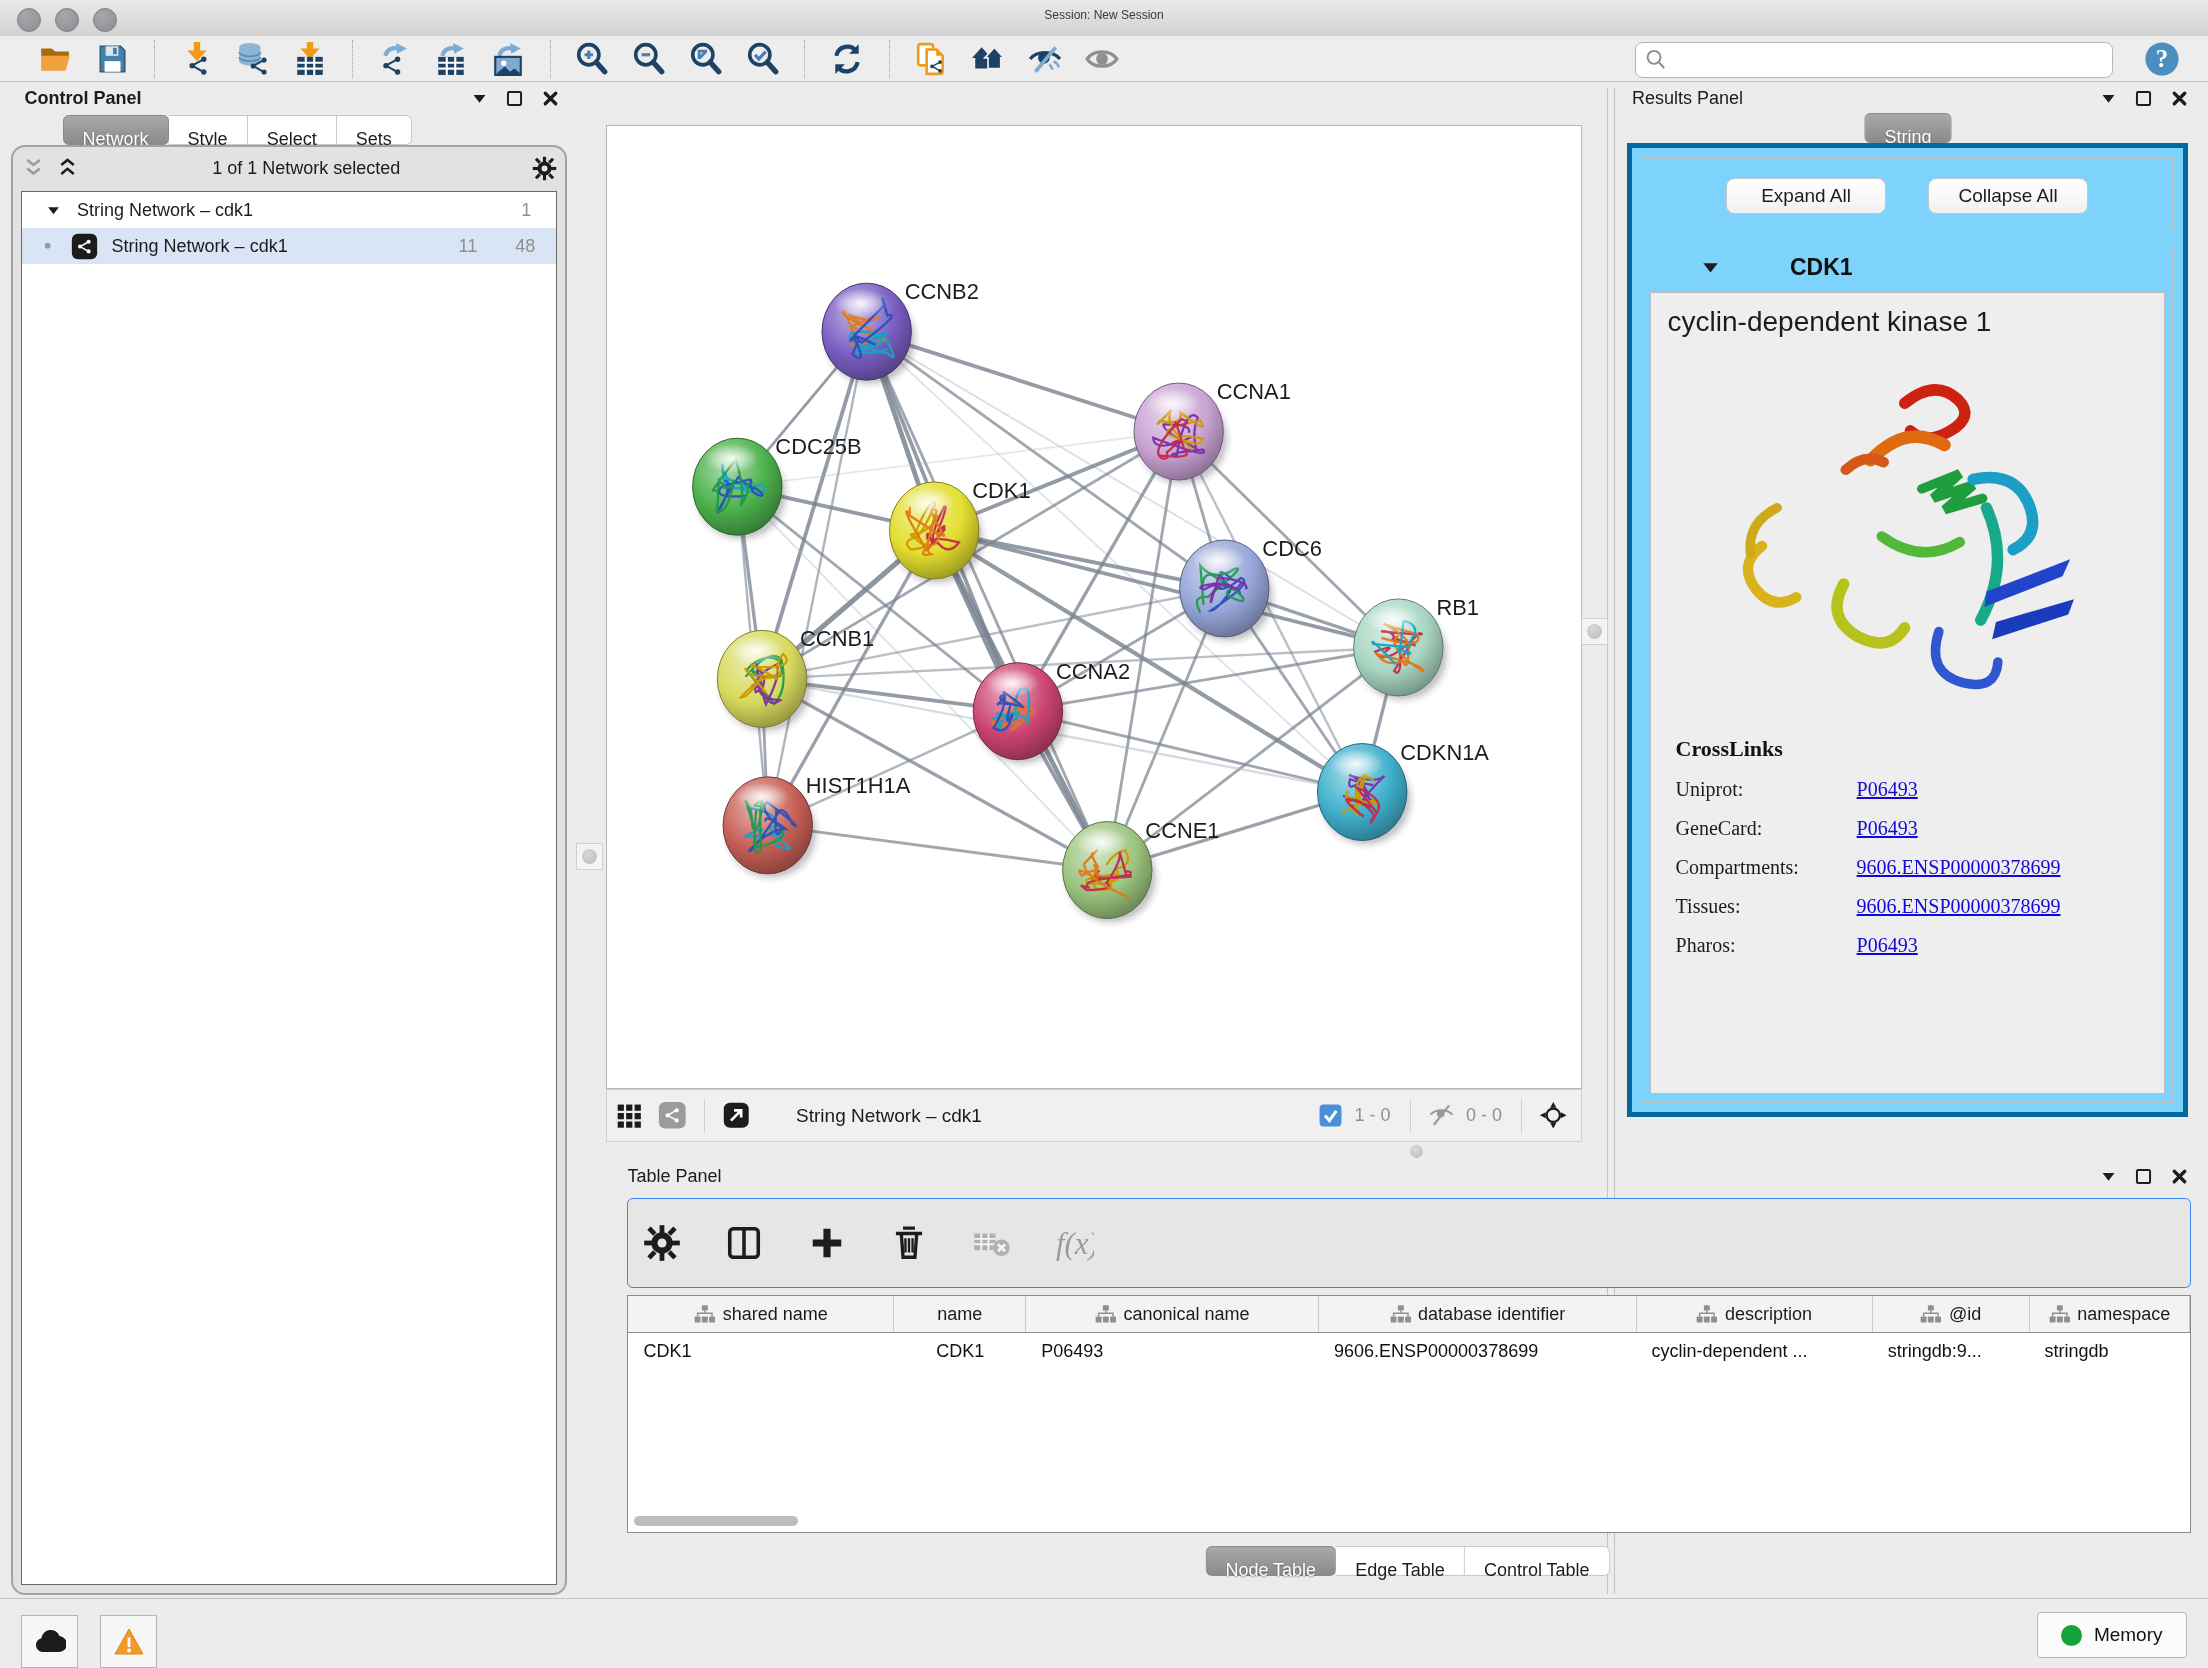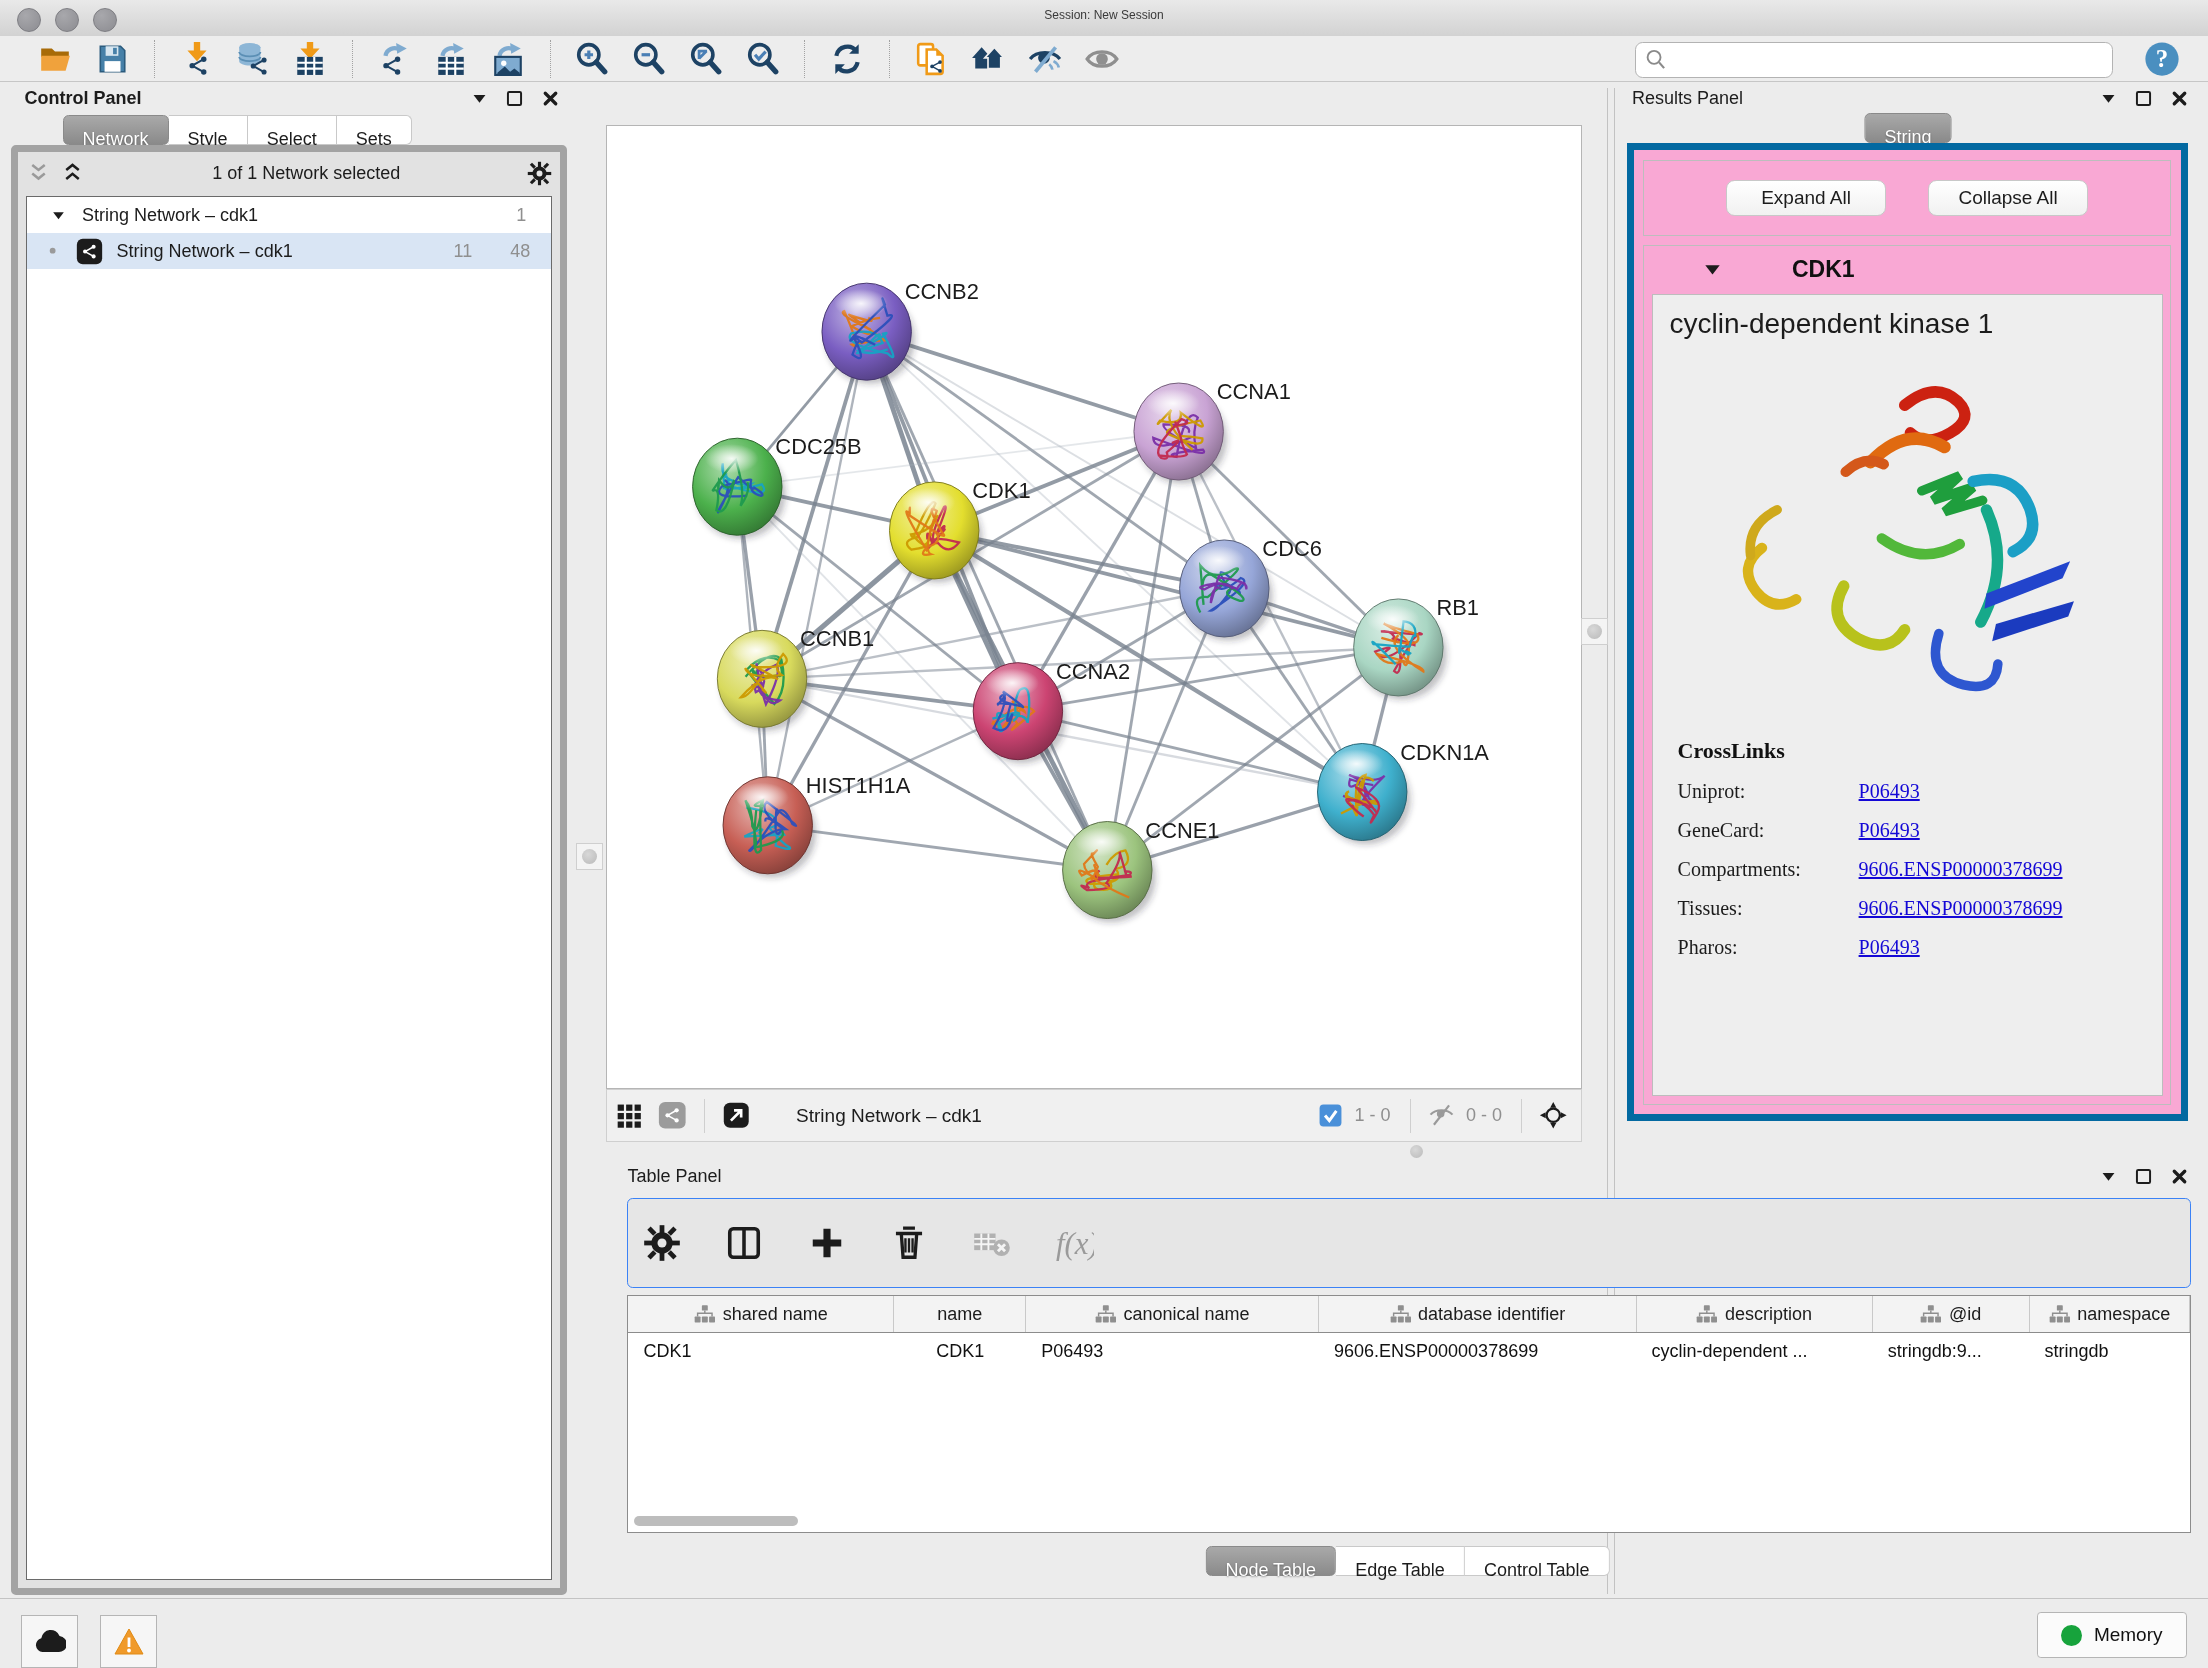--- a/index.html
+++ b/index.html
@@ -40,7 +40,7 @@
   #control-panel{position:absolute;left:7.6px;top:88px;width:563px;height:1507px;}
   #cp-tabs{position:absolute;left:55px;top:27px;white-space:nowrap;}
   #cp-card{position:absolute;left:3.8px;top:57px;right:3.8px;bottom:0;background:#e2e2e2;
-    border:7px solid #a3a3a3;border-radius:5px;}
+    border:2px solid #a3a3a3;border-radius:14px;}
   #cp-toolbar{position:absolute;left:7.6px;right:7.6px;top:5.7px;height:32px;display:flex;align-items:center;}
   #cp-toolbar .icon{width:25px;height:25px;cursor:pointer;}
   #cp-status{flex:1;text-align:center;font-size:18px;color:#1c1c1c;}

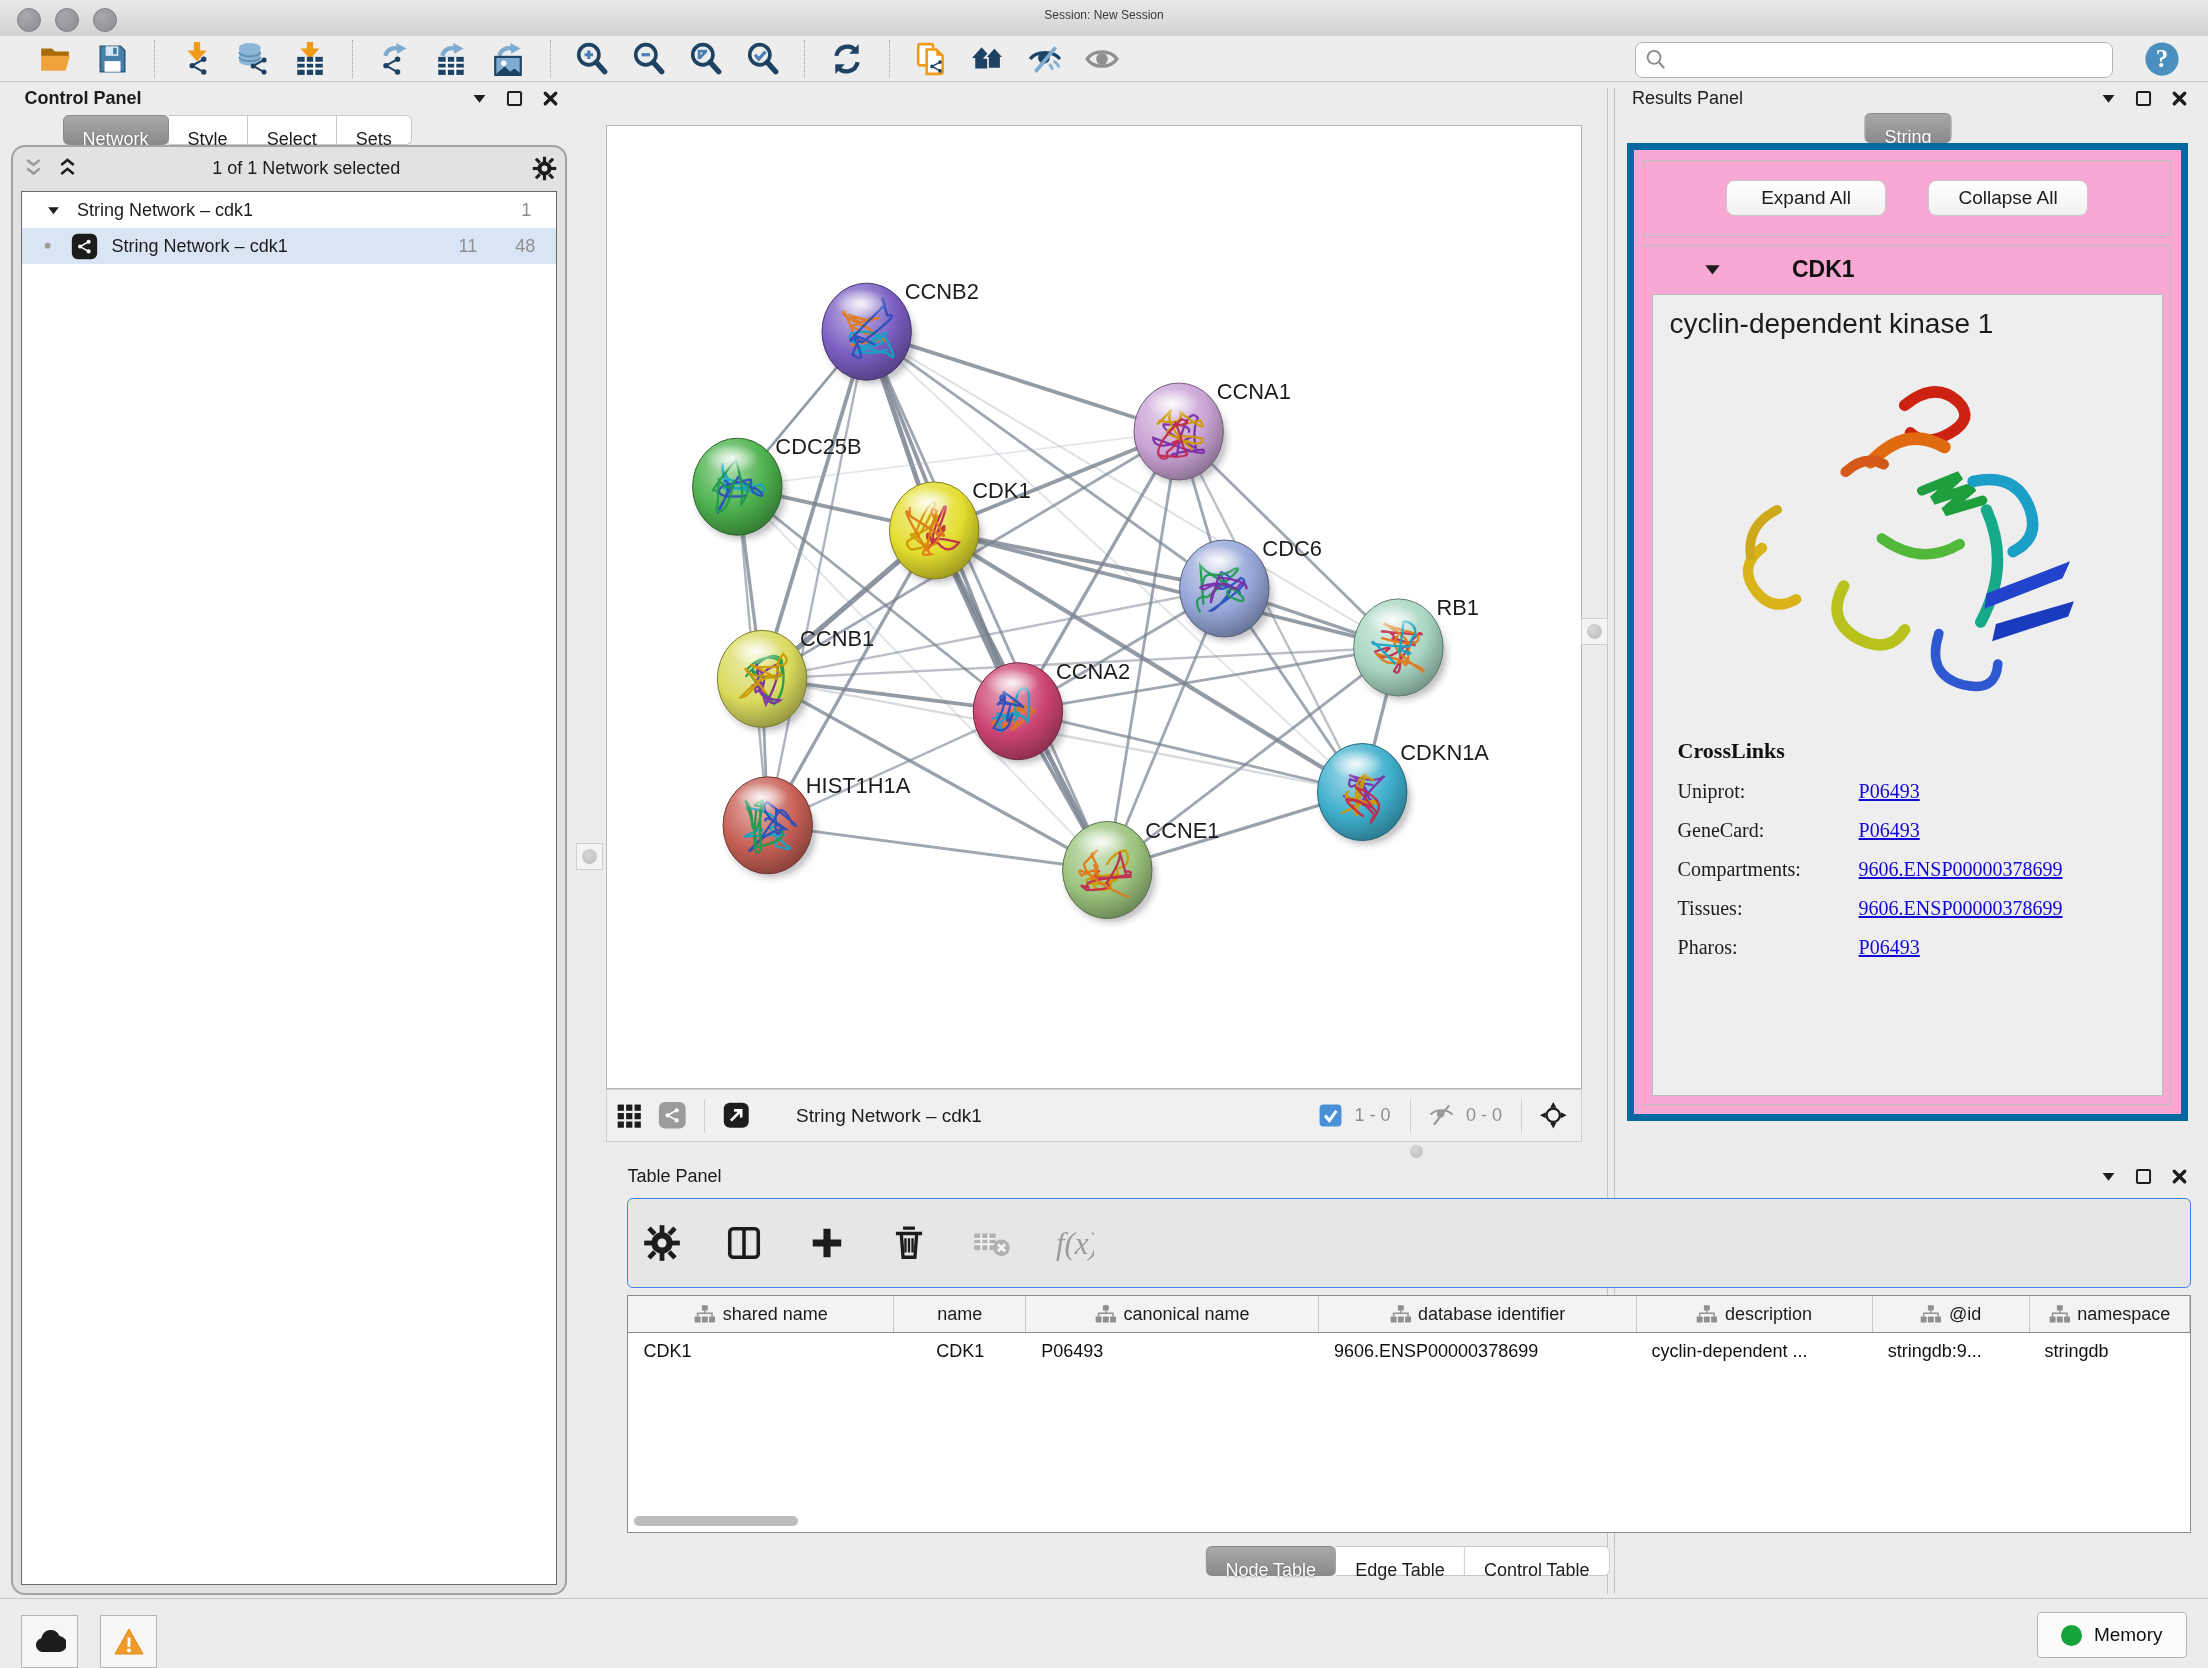--- a/index.html
+++ b/index.html
@@ -62,7 +62,7 @@
   
   #results-panel{position:absolute;left:1617px;top:88px;width:582px;height:1507px;}
   #rp-tab{position:absolute;left:50%;transform:translateX(-50%);top:25px;}
-  #rp-card{position:absolute;left:9.5px;right:11.4px;top:55px;height:964px;background:#f9a8d4;border:7px solid #0369a1;}
+  #rp-card{position:absolute;left:9.5px;right:11.4px;top:55px;height:964px;background:#7dd3fc;border:5px solid #0369a1;}
   #rp-buttonbox{position:absolute;left:9.5px;right:9.5px;top:9.5px;height:74px;border:1px solid #bdbdbd;
     display:flex;align-items:center;justify-content:center;gap:42px;}
   .rp-btn{min-width:160px;height:36px;background:linear-gradient(#ffffff,#f1f1f1);border:1px solid #c8c8c8;

